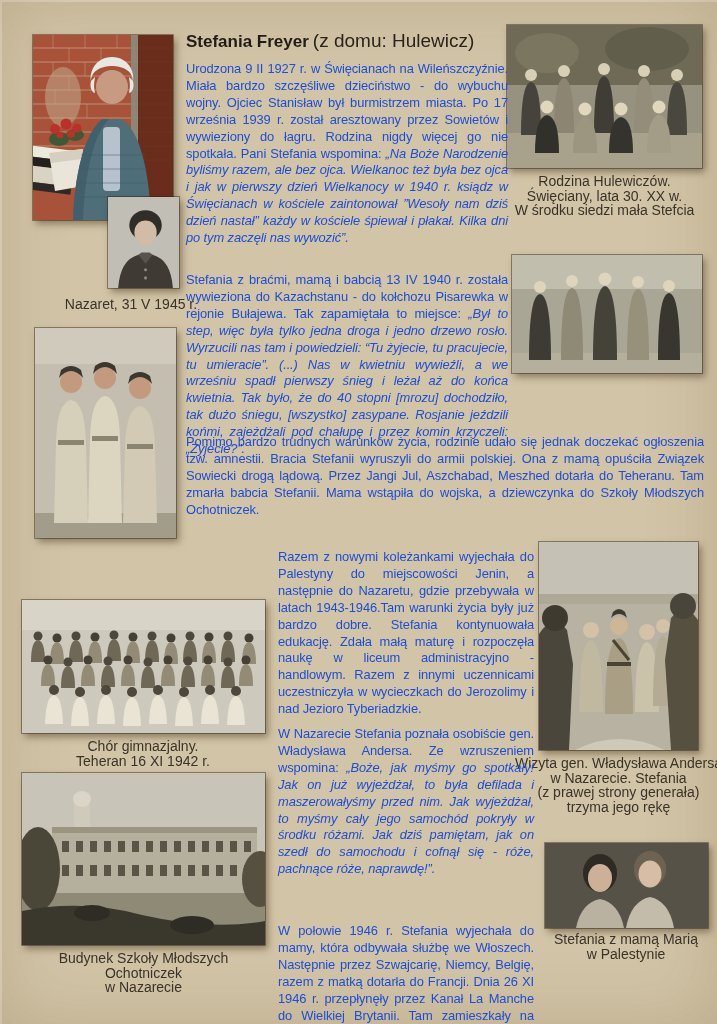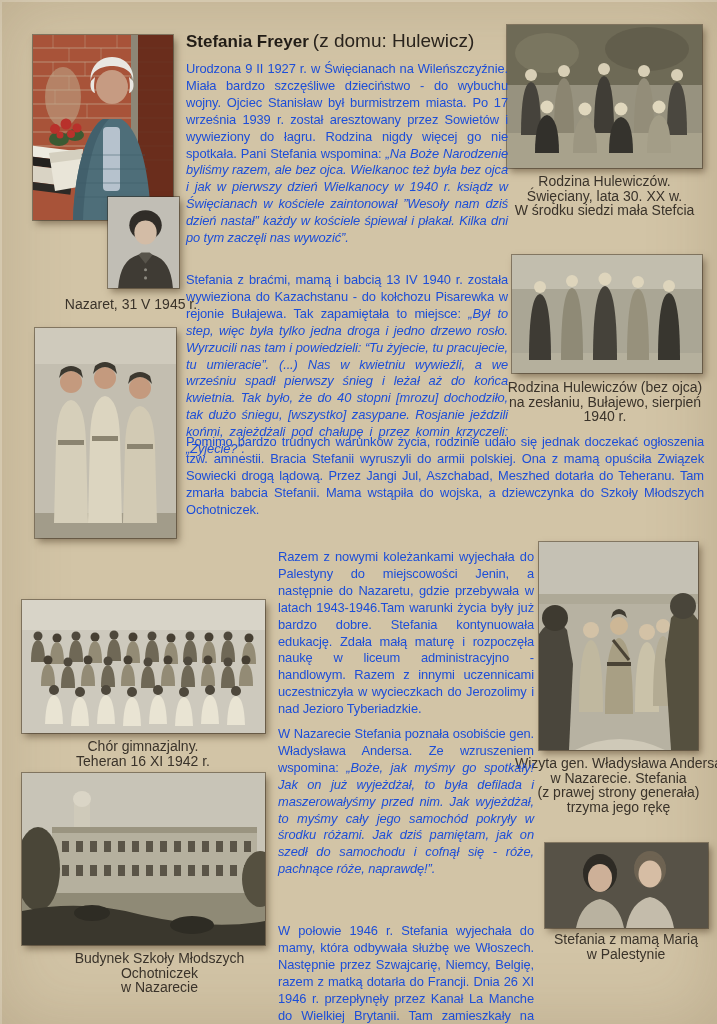--- a/index.html
+++ b/index.html
@@ -155,8 +155,6 @@
         <path d="M146 105 Q146 39 157 38 Q168 39 168 105Z" fill="#38362f"></path>
     </svg>
   </figure>
-  <div class="caption" style="left:500px;top:380px;width:210px;">Rodzina Hulewiczów (bez ojca)
-na zesłaniu, Bułajewo, sierpień 1940 r.</div>
 
   <figure class="photo" style="left:35px;top:328px;width:141px;height:210px;">
     <svg viewBox="0 0 141 210" preserveAspectRatio="none">

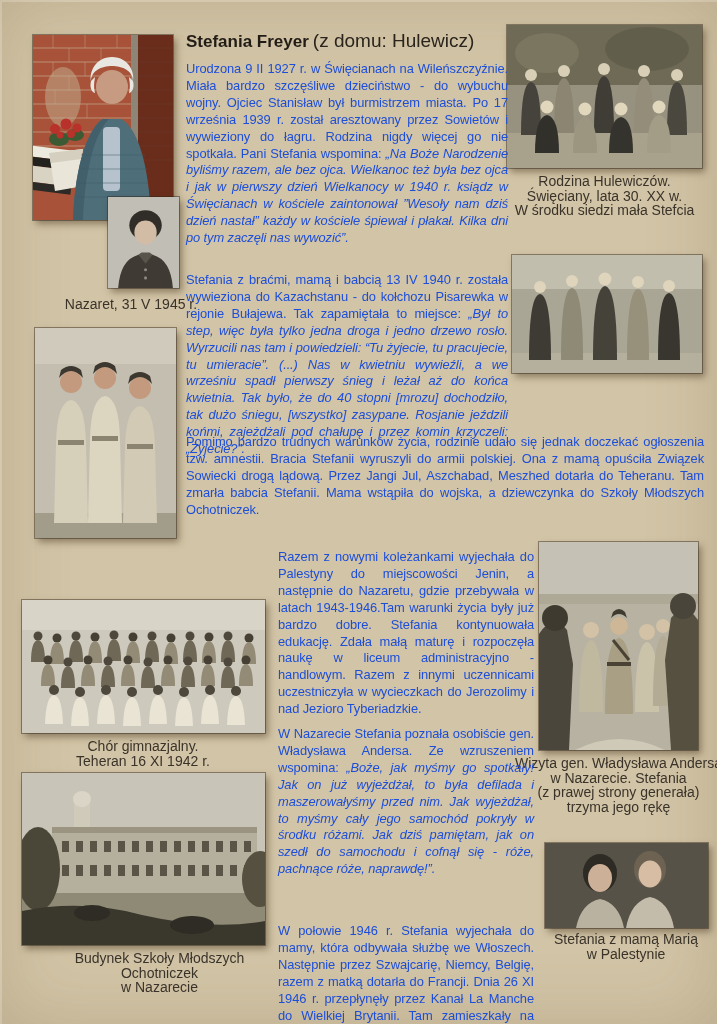--- a/index.html
+++ b/index.html
@@ -284,7 +284,7 @@
       <ellipse cx="170" cy="152" rx="22" ry="9" fill="#2e2c24"></ellipse>
     </svg>
   </figure>
-  <div class="caption" style="left:39px;top:951px;width:241px;">Budynek Szkoły Młodszych Ochotniczek
+  <div class="caption" style="left:23px;top:951px;width:241px;">Budynek Szkoły Młodszych Ochotniczek
 w Nazarecie</div>
 
   <figure class="photo" style="left:539px;top:542px;width:159px;height:208px;">

